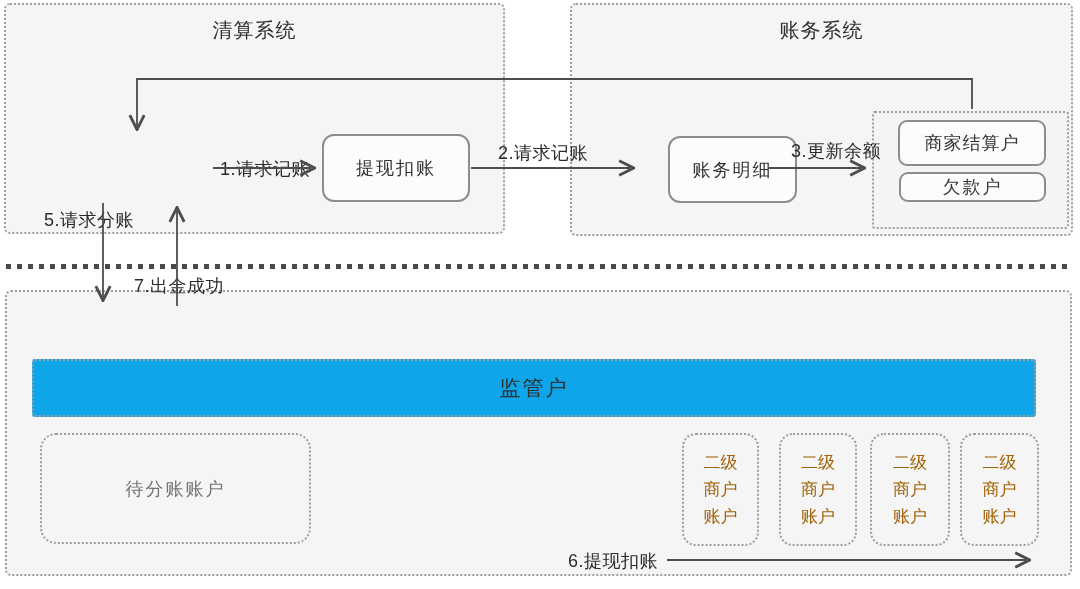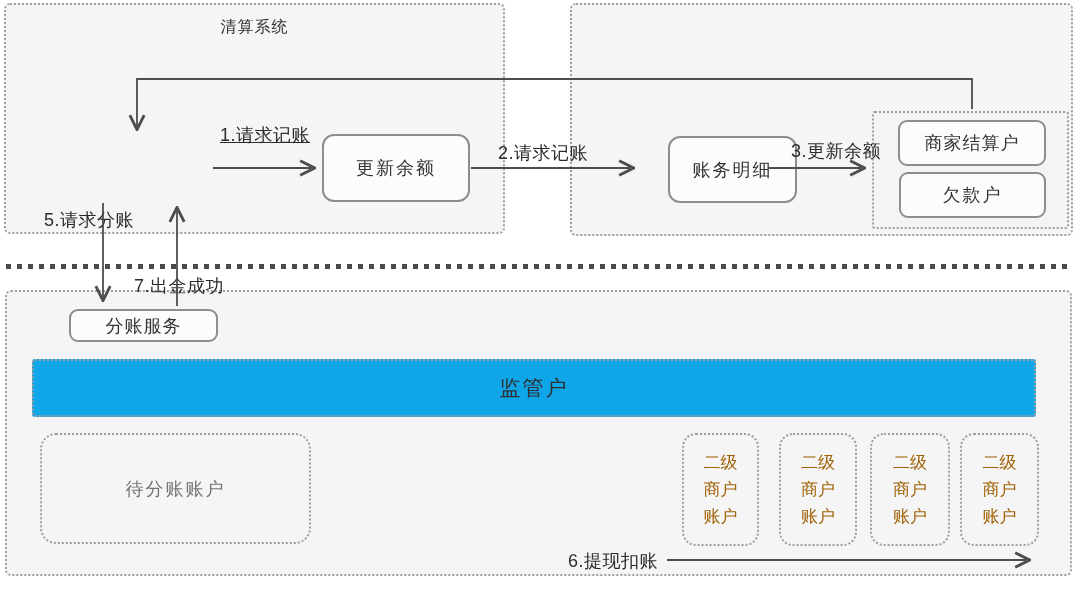--- a/index.html
+++ b/index.html
@@ -14,7 +14,7 @@
   }
   .sys-label{
     position:absolute;top:12px;left:0;right:0;text-align:center;
-    font-size:16px;letter-spacing:1px;color:#2f2f2f;
+    font-size:20px;letter-spacing:1px;color:#2f2f2f;
   }
   .node{
     position:absolute;background:#fcfcfc;border:2px solid #8d8d8d;

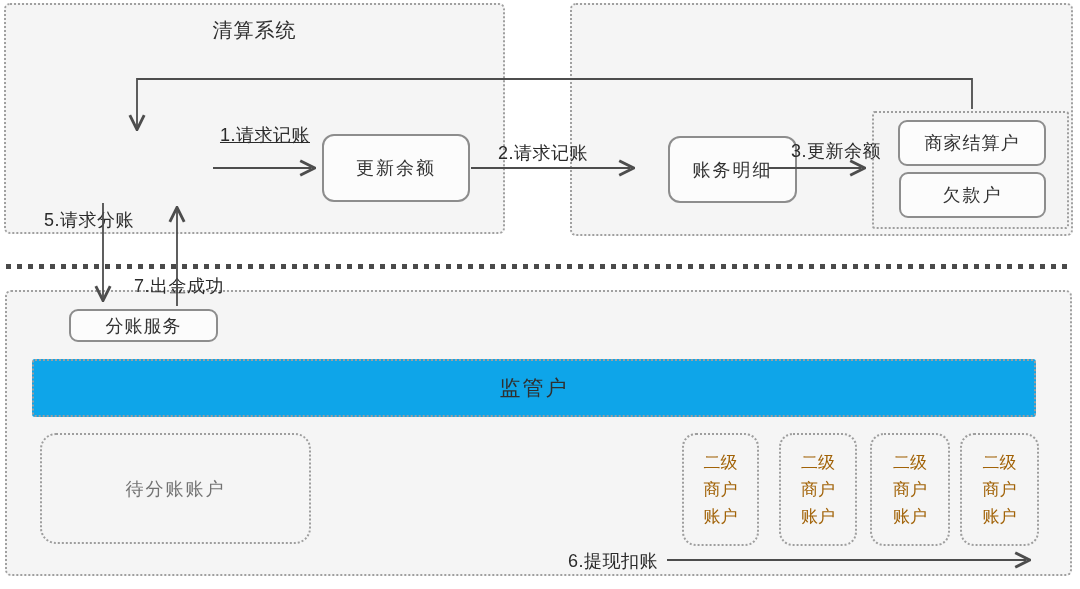--- a/index.html
+++ b/index.html
@@ -68,6 +68,7 @@
   </div>
 
   <div class="container" style="left:570px;top:3px;width:503px;height:233px;">
+    <div class="sys-label">账务系统</div>
 
     <div class="accounts-group" style="left:300px;top:106px;width:197px;height:118px;">
       <div class="node small-radius" style="left:24px;top:7px;width:148px;height:46px;letter-spacing:1px;">商家结算户</div>

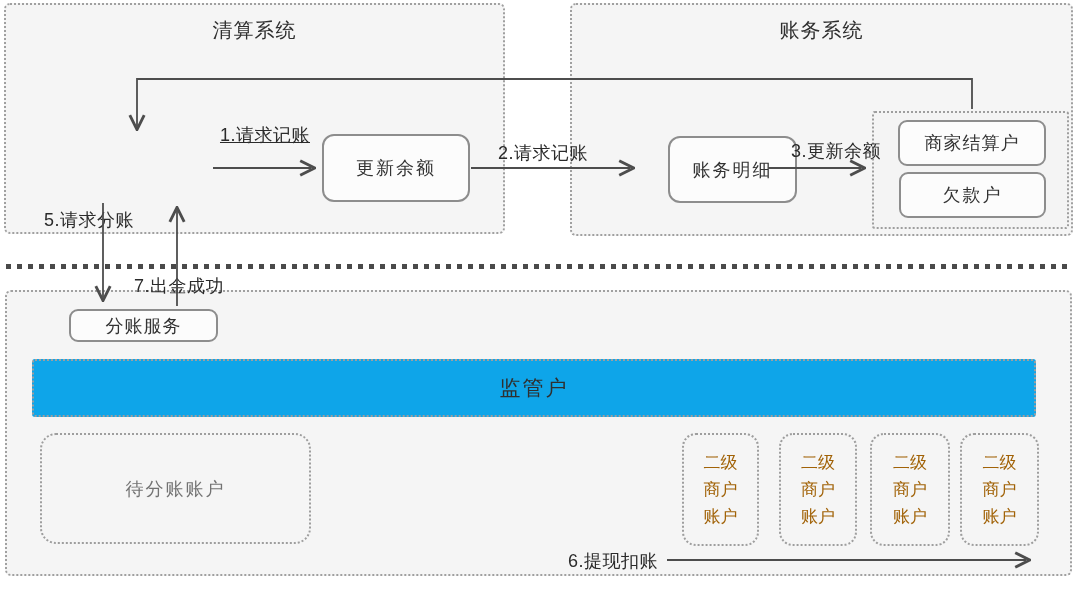--- a/index.html
+++ b/index.html
@@ -99,7 +99,7 @@
     </div>
   </div>
 
-  <div class="edge-label" style="left:213px;top:123px;width:104px;text-decoration:underline;">1.请求记账</div>
+  <div class="edge-label" style="left:213px;top:157px;width:104px;">1.请求记账</div>
   <div class="edge-label" style="left:488px;top:141px;width:110px;">2.请求记账</div>
   <div class="edge-label" style="left:784px;top:139px;width:104px;">3.更新余额</div>
   <div class="edge-label" style="left:36px;top:208px;width:106px;">5.请求分账</div>

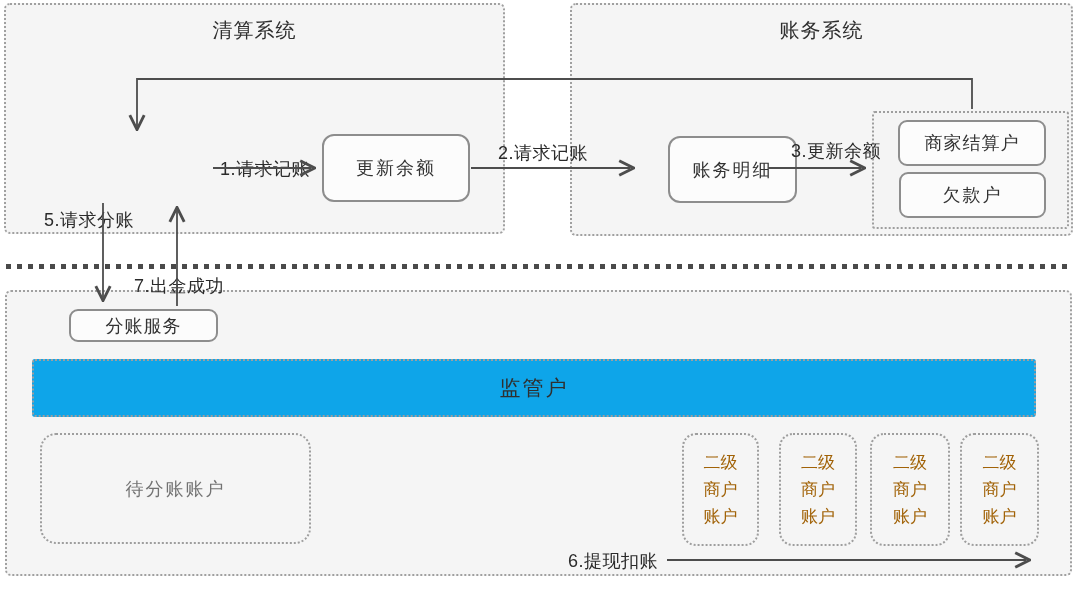--- a/index.html
+++ b/index.html
@@ -76,7 +76,7 @@
     </div>
   </div>
 
-  <div class="node" style="left:322px;top:134px;width:148px;height:68px;">更新余额</div>
+  <div class="node" style="left:322px;top:134px;width:148px;height:68px;">提现扣账</div>
   <div class="node" style="left:638px;top:136px;width:129px;height:67px;margin-left:30px;">账务明细</div>
 
   <div class="divider"></div>

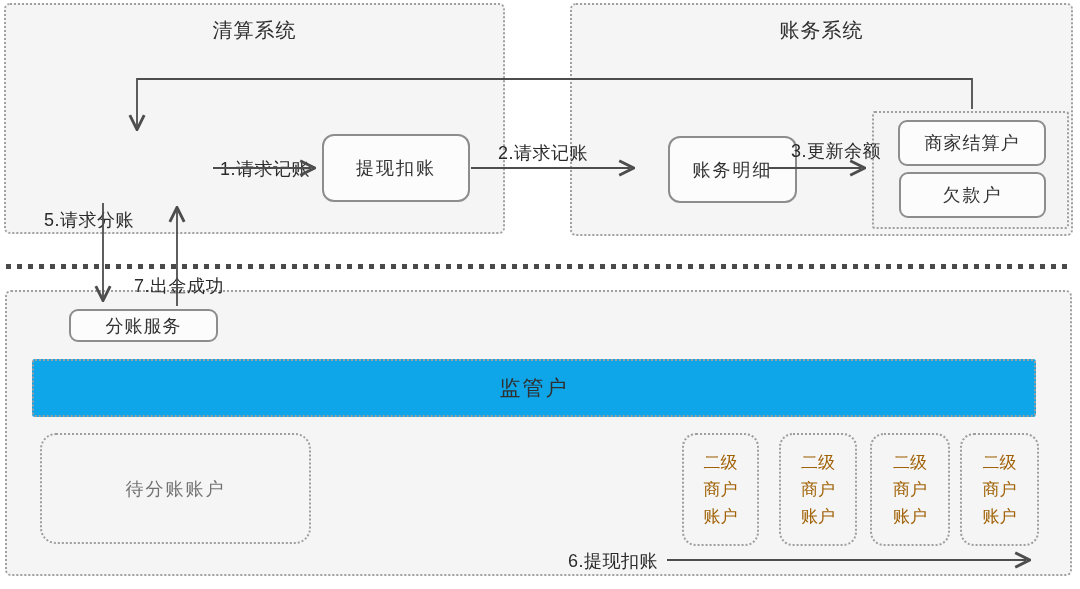--- a/index.html
+++ b/index.html
@@ -72,7 +72,7 @@
 
     <div class="accounts-group" style="left:300px;top:106px;width:197px;height:118px;">
       <div class="node small-radius" style="left:24px;top:7px;width:148px;height:46px;letter-spacing:1px;">商家结算户</div>
-      <div class="node small-radius" style="left:25px;top:59px;width:147px;height:46px;">欠款户</div>
+      <div class="node small-radius" style="left:25px;top:59px;width:147px;height:30px;">欠款户</div>
     </div>
   </div>
 

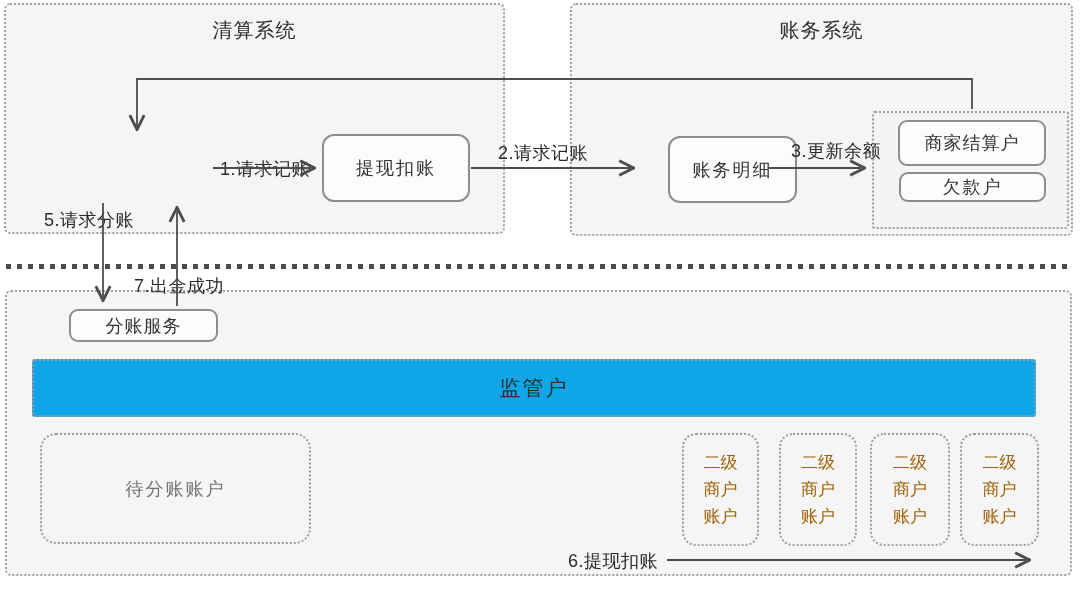--- a/index.html
+++ b/index.html
@@ -82,7 +82,6 @@
   <div class="divider"></div>
 
   <div class="container" style="left:5px;top:290px;width:1067px;height:286px;">
-    <div class="node small-radius" style="left:62px;top:17px;width:149px;height:33px;letter-spacing:1px;">分账服务</div>
     <div class="bar" style="left:25px;top:67px;width:1004px;height:58px;">监管户</div>
     <div class="dotted-node" style="left:33px;top:141px;width:271px;height:111px;">待分账账户</div>
     <div class="sub-box" style="left:675px;top:141px;width:77px;height:113px;">

